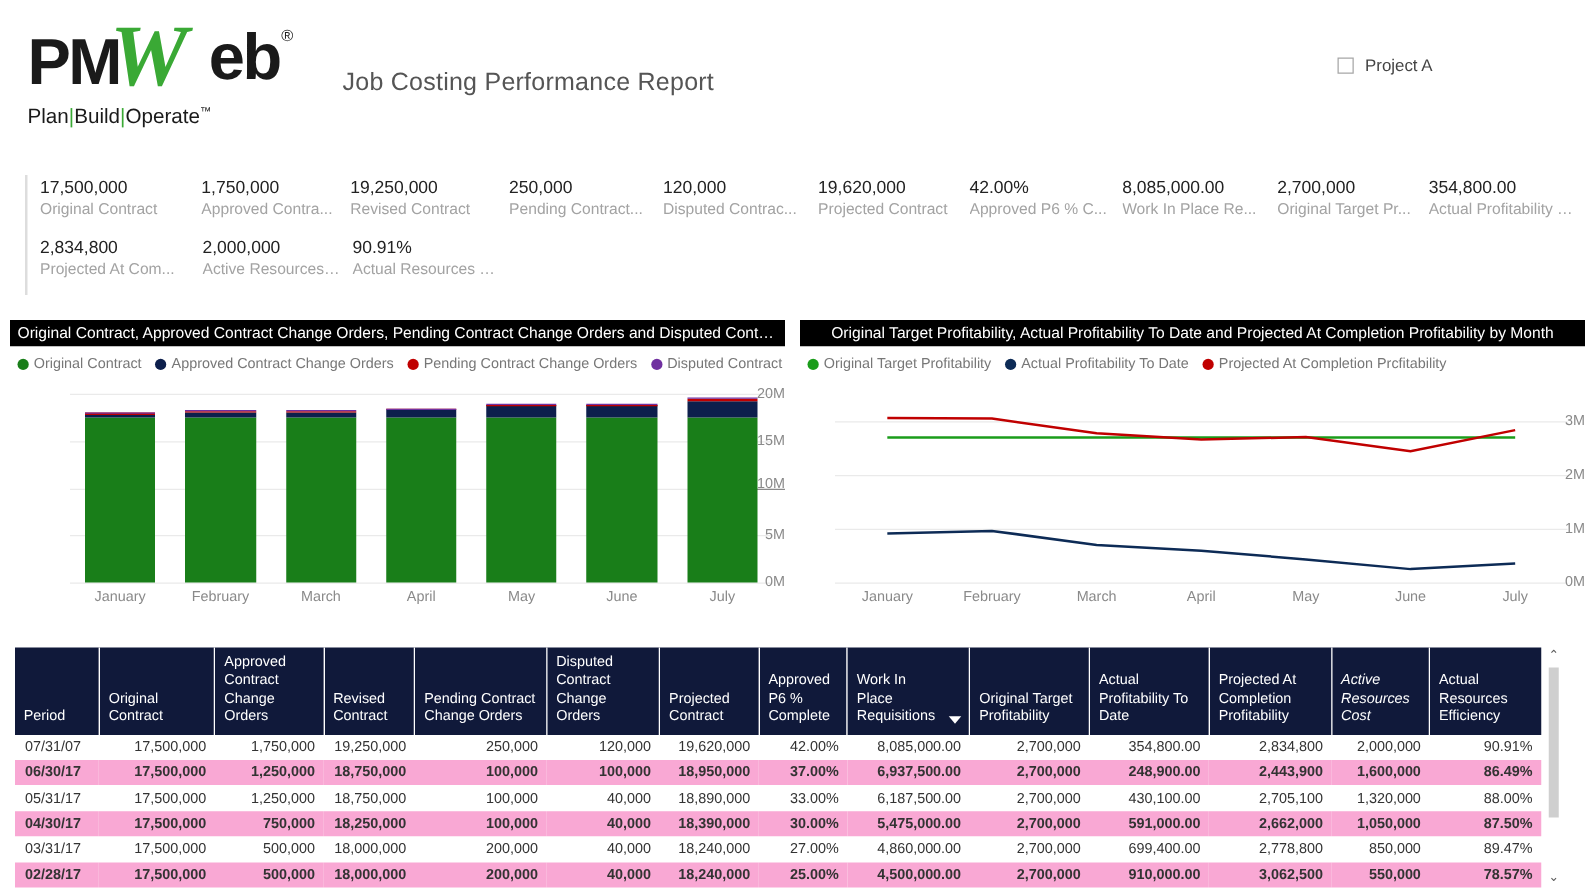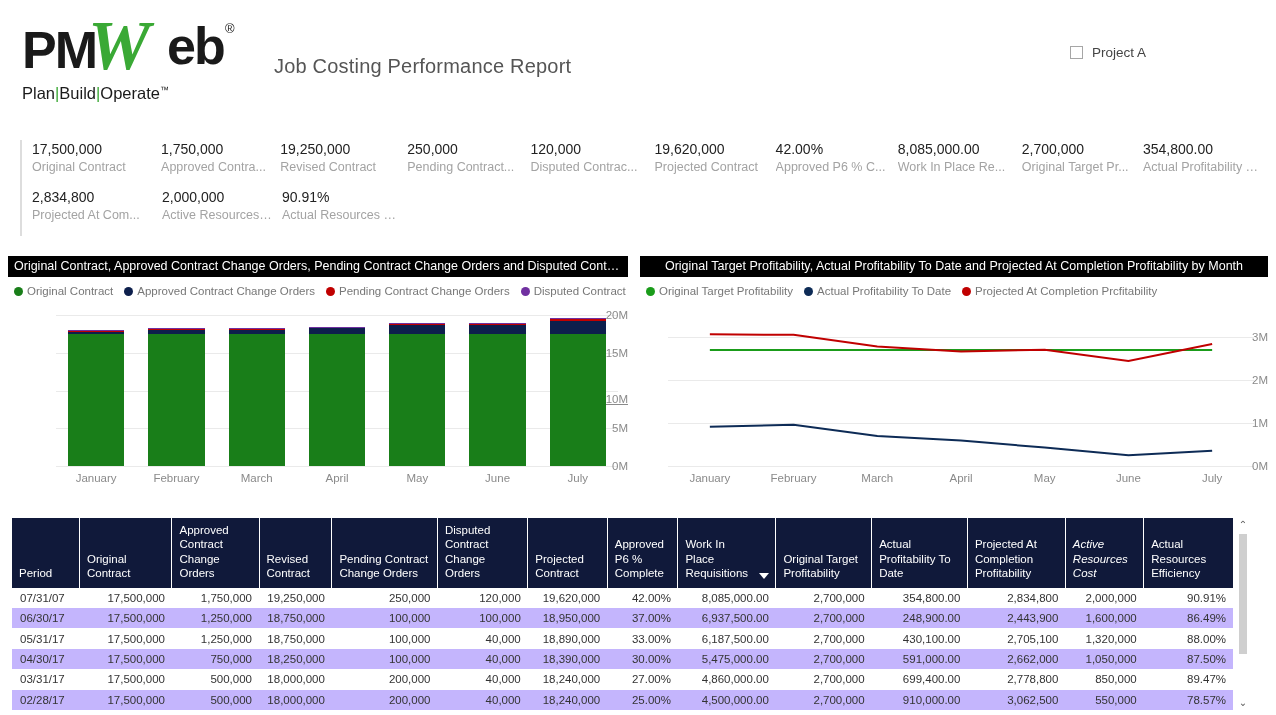--- a/index.html
+++ b/index.html
@@ -442,7 +442,7 @@
       <div class="gridline" style="left: 48px; width: 562px; top: 121.25px;"></div>
       <div class="y-label" style="top: 121.25px; width: 40px;">5M</div>
       <div class="gridline" style="left: 48px; width: 562px; top: 83.5px;"></div>
-      <div class="y-label" style="top: 92px; width: 40px; text-decoration: underline;">10M</div>
+      <div class="y-label" style="top: 80px; width: 40px; text-decoration: underline;">10M</div>
       <div class="gridline" style="left: 48px; width: 562px; top: 45.75px;"></div>
       <div class="y-label" style="top: 45.75px; width: 40px;">15M</div>
       <div class="gridline" style="left: 48px; width: 562px; top: 8px;"></div>

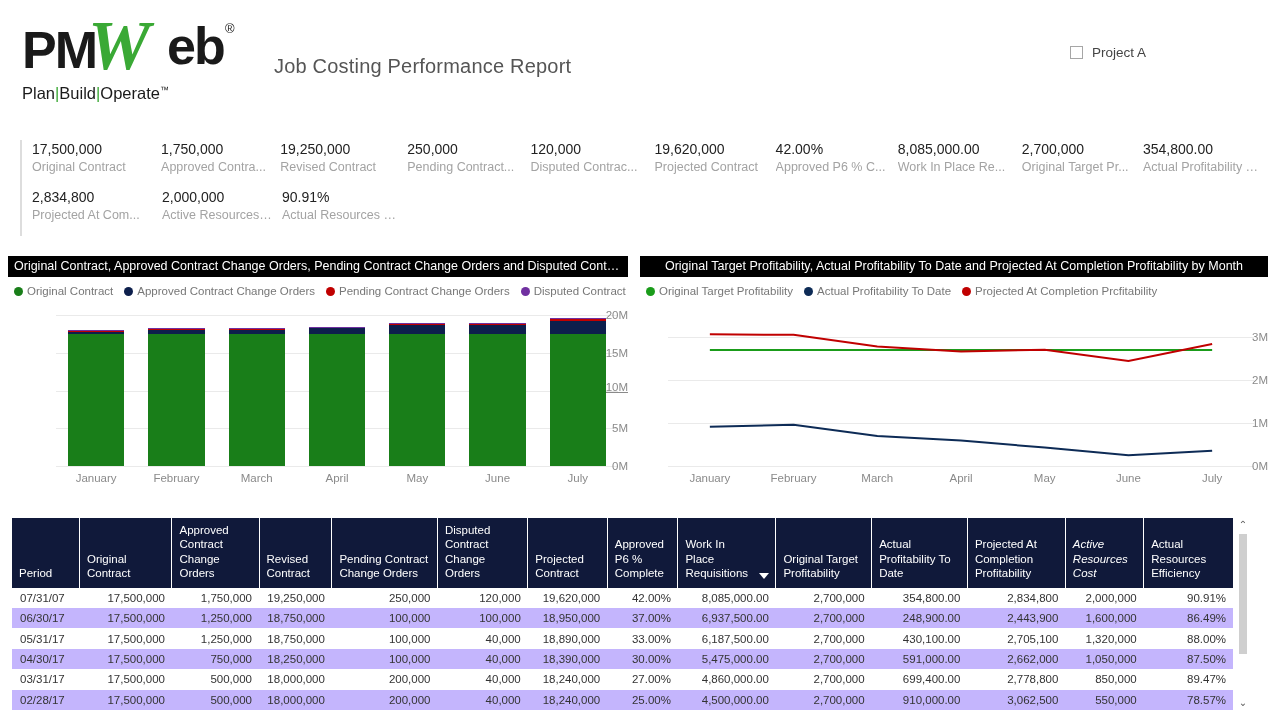--- a/index.html
+++ b/index.html
@@ -299,7 +299,7 @@
     border: none;
   }
   tbody td.first { text-align: left; padding-left: 8px; }
-  tbody tr.alt { background: #c4b5fd; }
+  tbody tr.alt { background: #f9a8d4; font-weight: bold; }
 
   .vscroll {
     width: 14px;

